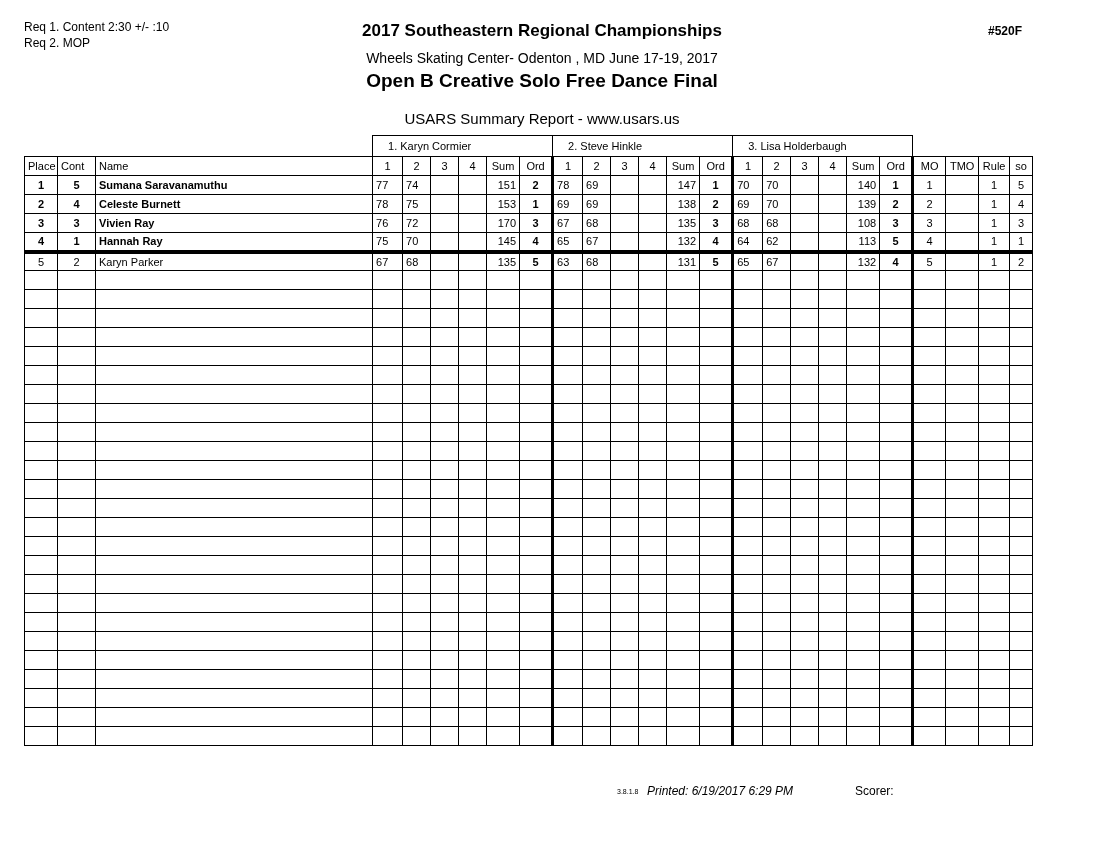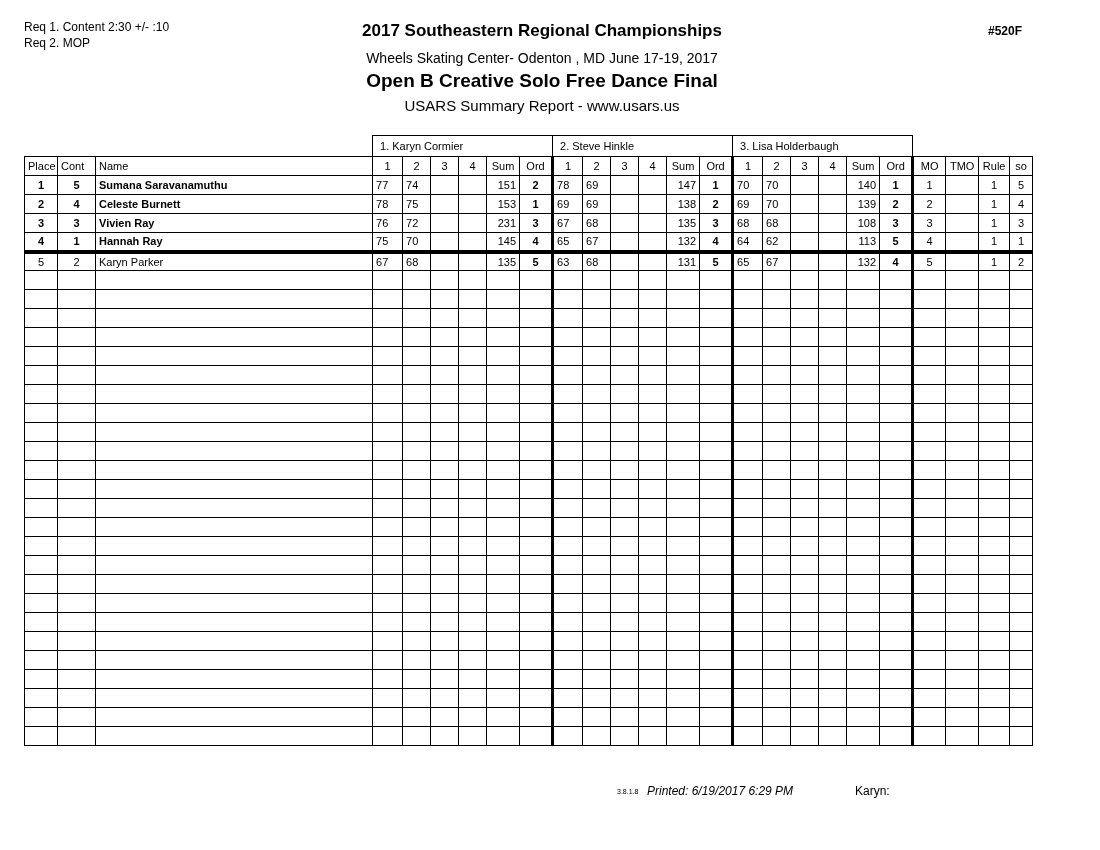--- a/index.html
+++ b/index.html
@@ -30,7 +30,7 @@
   .title-line { font-size: 17px; font-weight: bold; }
   .venue-line { font-size: 14px; margin-top: 9px; }
   .event-line { font-size: 19px; font-weight: bold; margin-top: 4px; }
-  .report-line { font-size: 15px; margin-top: 5px; }
+  .report-line { font-size: 15px; margin-top: 18px; }
   .event-num {
     position: absolute;
     top: 24px;

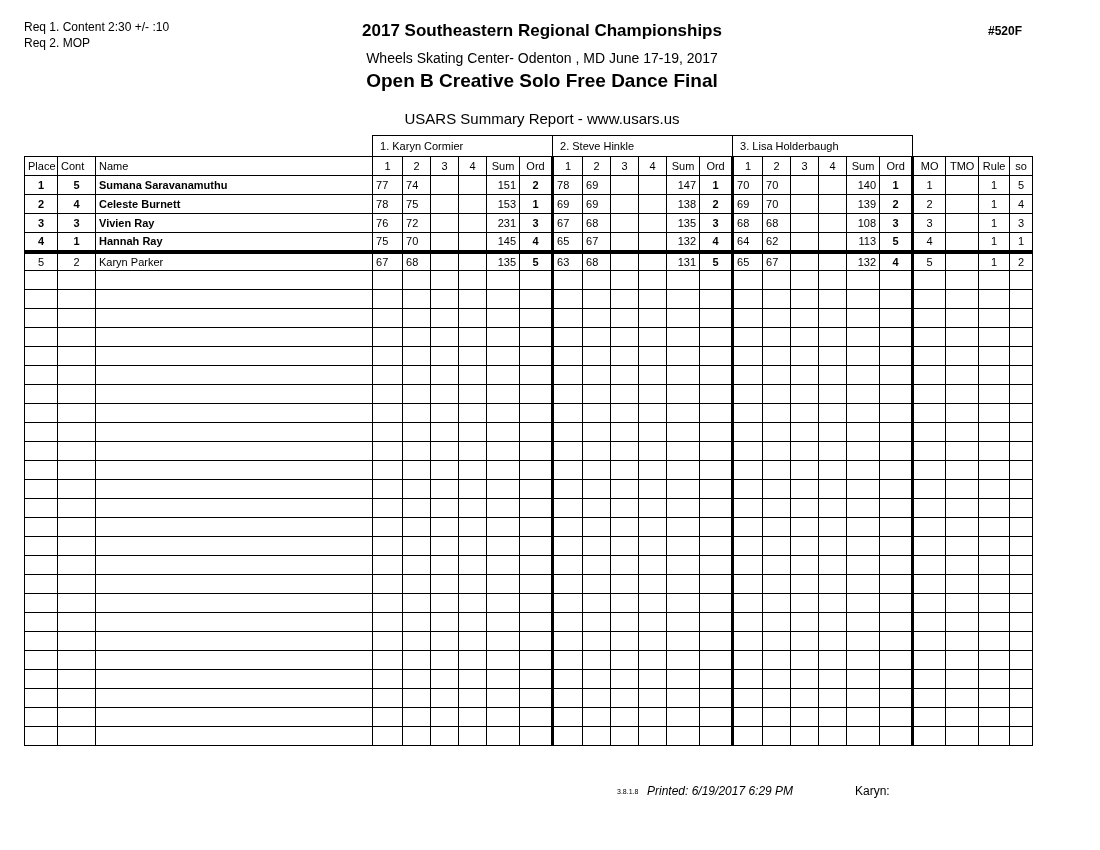--- a/index.html
+++ b/index.html
@@ -55,7 +55,7 @@
   }
   .summary tr.judge-row td { height: 21px; }
   td.nb { border: none; }
-  td.judgebox { text-align: left; padding-left: 7px; font-size: 11px; }
+  td.judgebox { text-align: left; padding-left: 15px; font-size: 11px; }
   .hl { text-align: left; }
   .hc { text-align: center; }
   .c  { text-align: center; }

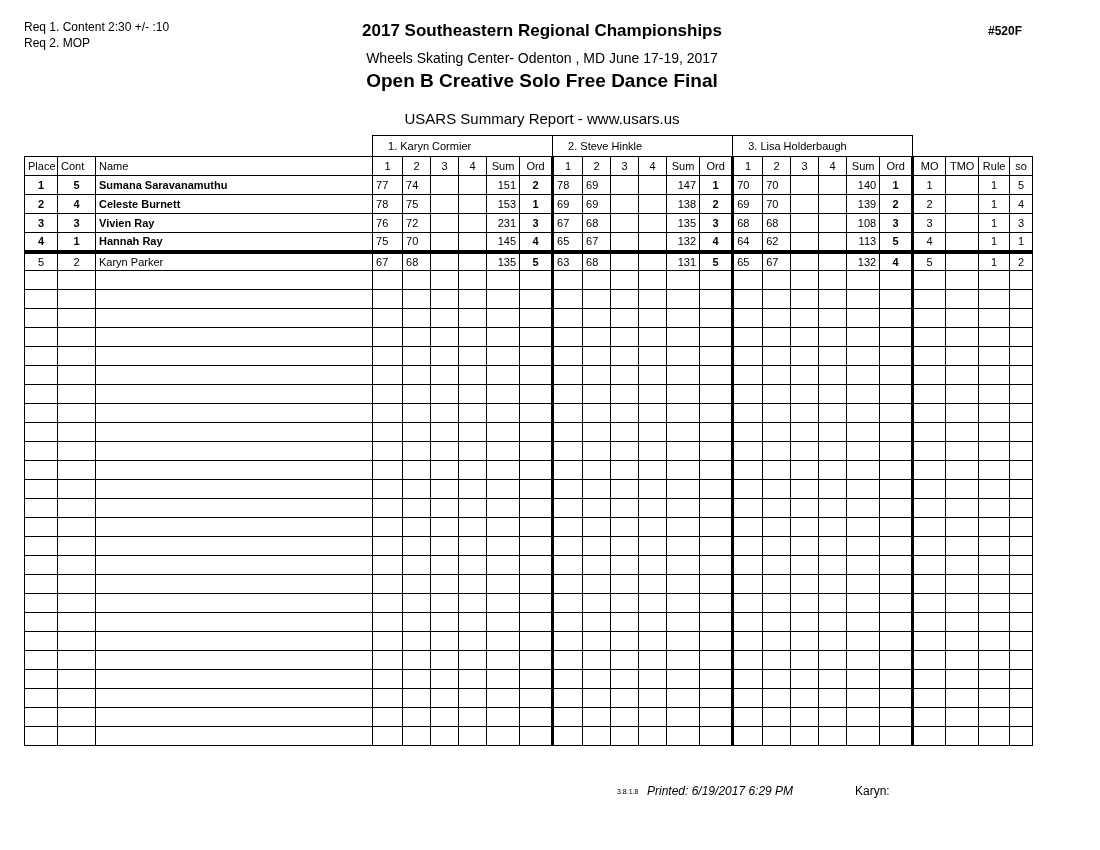--- a/index.html
+++ b/index.html
@@ -217,7 +217,7 @@
             <td class="sc">72</td>
             <td class="sc"></td>
             <td class="sc"></td>
-            <td class="sum">231</td>
+            <td class="sum">170</td>
             <td class="ord jend">3</td>
             <td class="sc">67</td>
             <td class="sc">68</td>

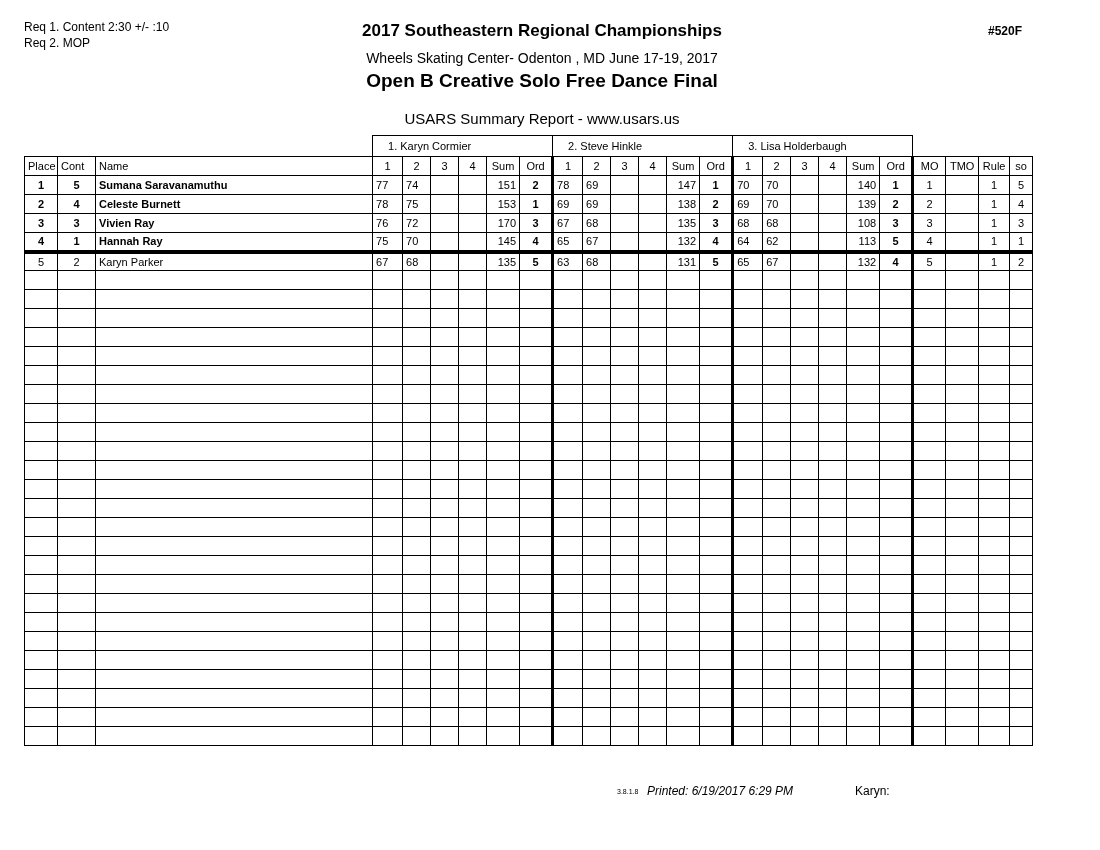--- a/index.html
+++ b/index.html
@@ -971,7 +971,7 @@
 
   <div class="footer-version">3.8.1.8</div>
   <div class="footer-printed">Printed: 6/19/2017 6:29 PM</div>
-  <div class="footer-scorer">Karyn:</div>
+  <div class="footer-scorer">Scorer:</div>
 
 </div>
 

